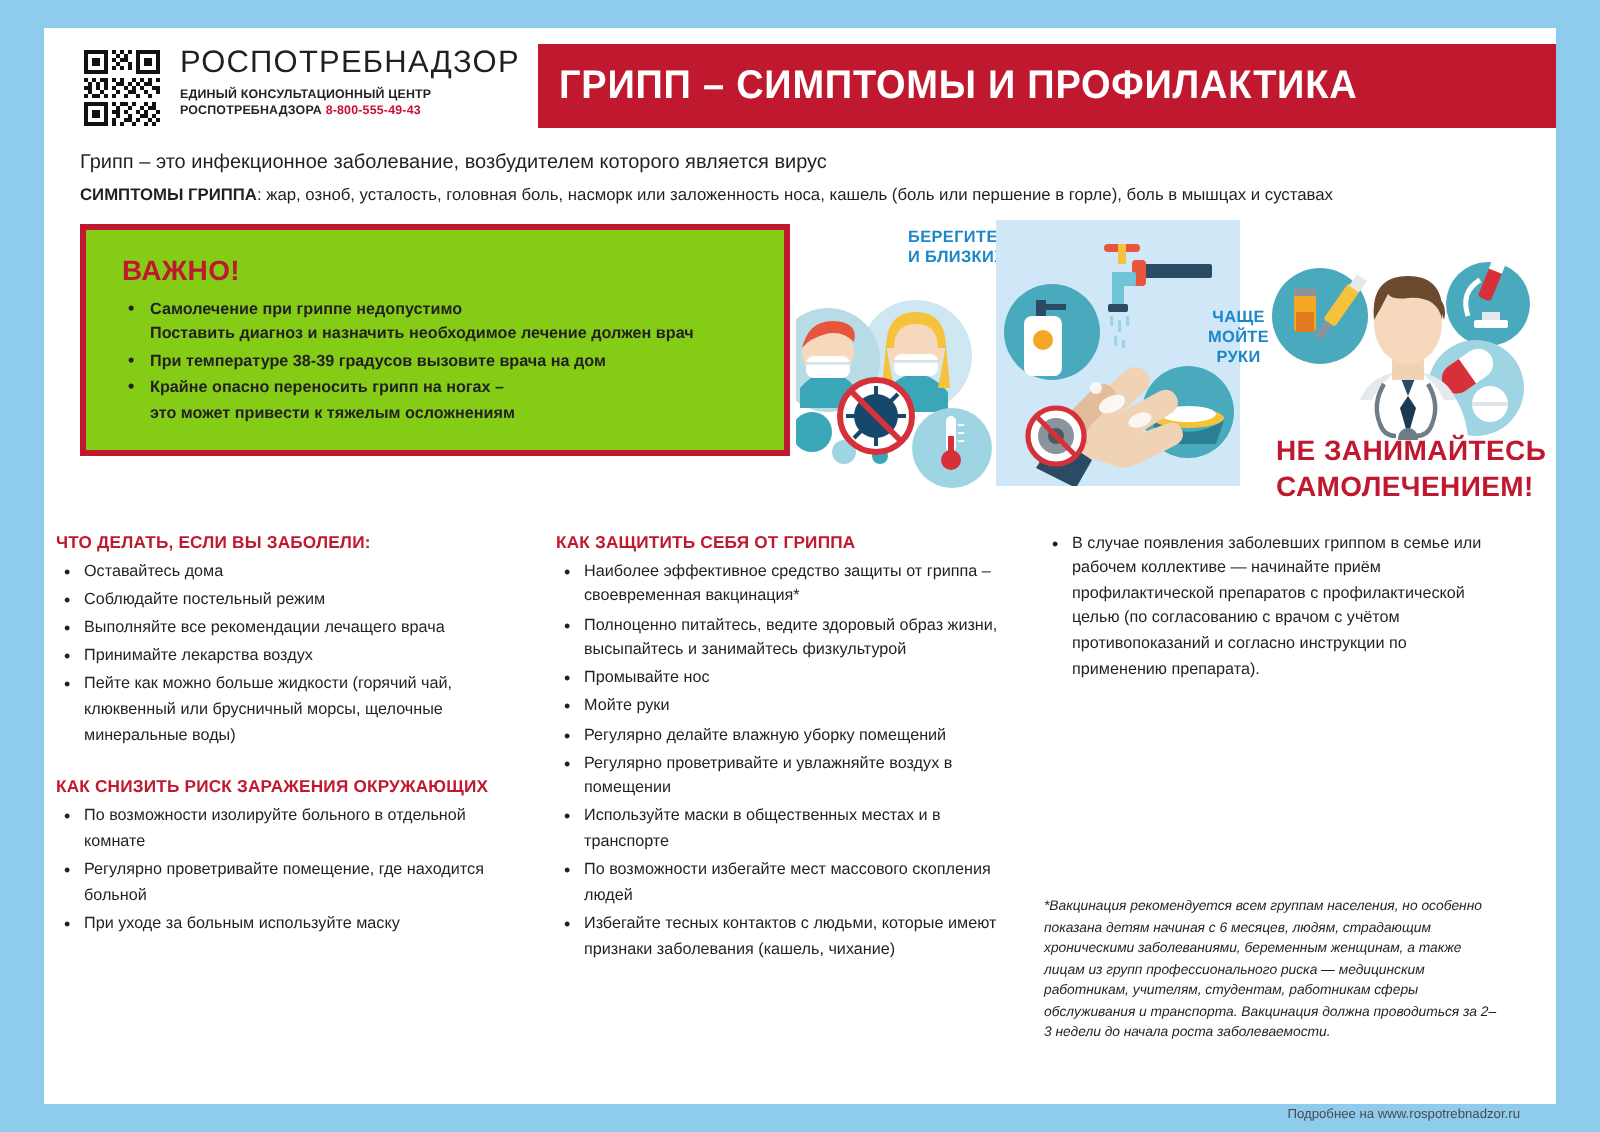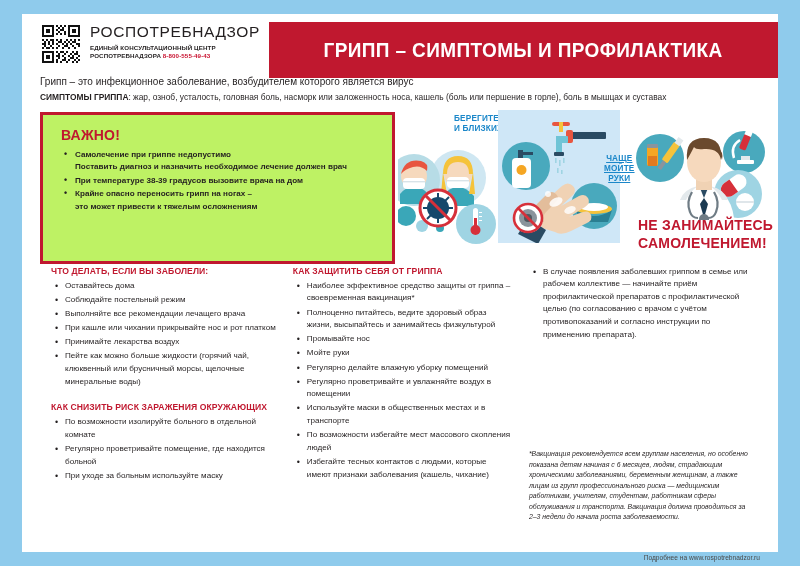--- a/index.html
+++ b/index.html
@@ -24,8 +24,8 @@
   .brand-sub{font-size:6.2px;font-weight:700;color:#231f20;line-height:1.35;margin-top:4px;letter-spacing:.1px;}
   .brand-sub .phone{color:#c8102e;font-weight:700;}
   .headbar{
-    position:absolute;left:247px;top:8px;right:0;height:56px;
-    background:#c0182f;display:flex;align-items:center;justify-content:center;
+    position:absolute;left:247px;top:8px;right:0;height:42px;
+    background:#c0182f;display:flex;align-items:center;justify-content:flex-start;
   }
   .headbar .t{
     color:#fff;font-size:20px;font-weight:700;letter-spacing:.4px;

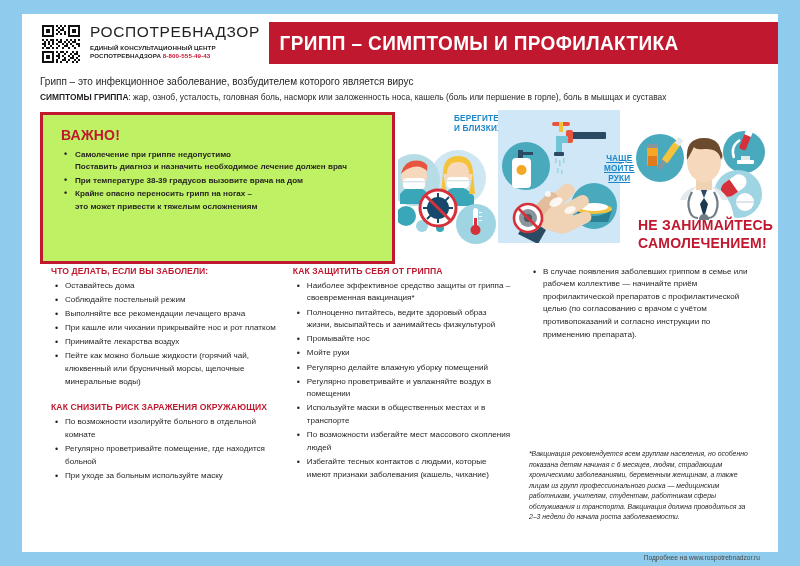--- a/index.html
+++ b/index.html
@@ -41,8 +41,8 @@
   
   .mid{position:relative;height:150px;margin-top:8px;}
   .important{
-    position:absolute;left:18px;top:0;width:355px;height:152px;
-    border:3px solid #c0182f;box-sizing:border-box;background:#bef264;
+    position:absolute;left:18px;top:0;width:355px;height:116px;
+    border:3px solid #c0182f;box-sizing:border-box;background:#84cc16;
   }
   .important h2{
     margin:12px 0 6px 18px;font-size:14px;font-weight:700;color:#c0182f;letter-spacing:.2px;

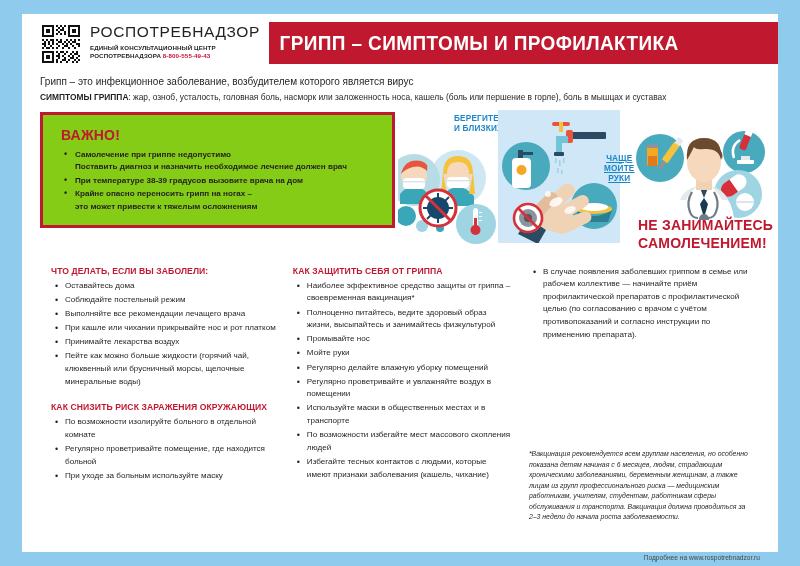--- a/index.html
+++ b/index.html
@@ -341,7 +341,7 @@
             <line x1="20" y1="98" x2="40" y2="118" stroke="#d6303a" stroke-width="2.6"></line>
           </g>
         </svg>
-        <div class="cap cap-blue" style="left:60px;top:44px;text-align:center;text-decoration:underline;">
+        <div class="cap cap-blue" style="left:60px;top:44px;text-align:center;">
           <div>ЧАЩЕ МОЙТЕ</div>
           <div>РУКИ</div>
         </div>

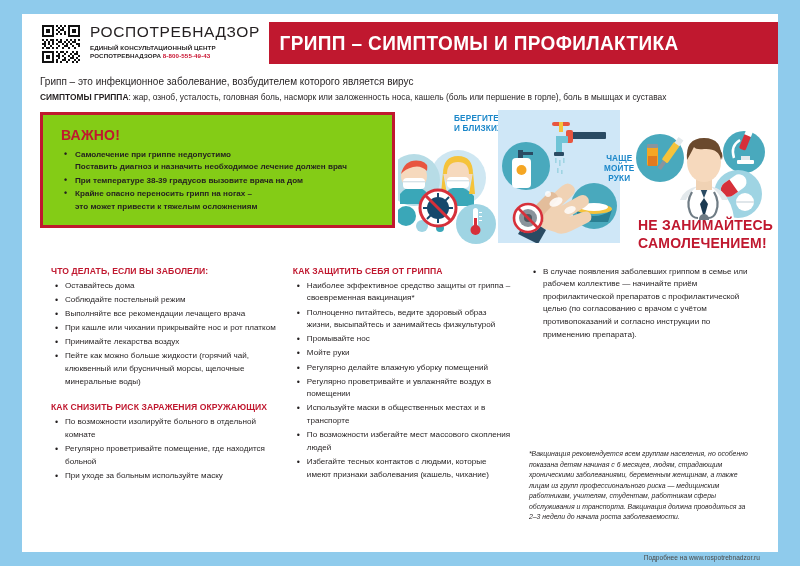--- a/index.html
+++ b/index.html
@@ -67,7 +67,7 @@
   }
 
   
-  .cols{position:relative;margin-top:4px;padding:0 29px;display:flex;gap:0;}
+  .cols{position:relative;margin-top:4px;padding:0 6px;display:flex;gap:0;}
   .col{box-sizing:border-box;}
   .col1{width:250px;padding-right:16px;}
   .col2{width:244px;padding-right:16px;}

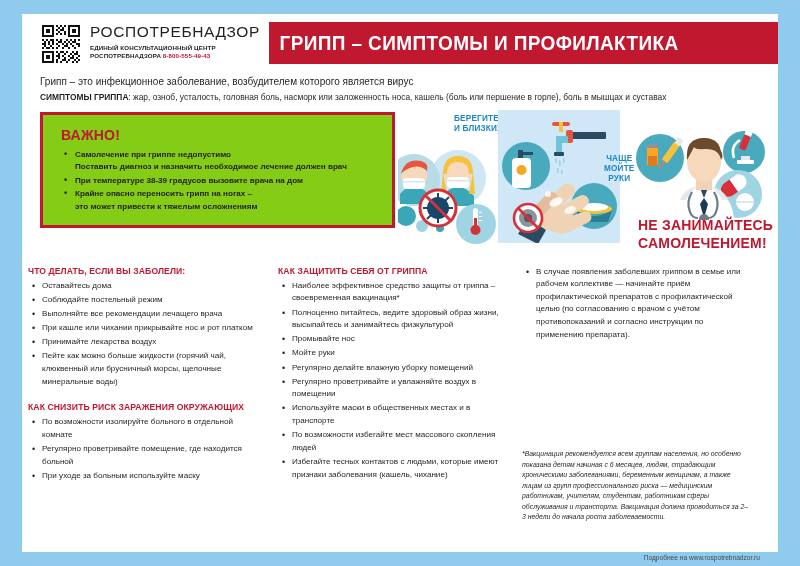--- a/index.html
+++ b/index.html
@@ -411,7 +411,6 @@
         <li>Оставайтесь дома</li>
         <li>Соблюдайте постельный режим</li>
         <li>Выполняйте все рекомендации лечащего врача</li>
-        <li>При кашле или чихании прикрывайте нос и рот платком</li>
         <li>Принимайте лекарства воздух</li>
         <li>Пейте как можно больше жидкости (горячий чай, клюквенный или брусничный морсы, щелочные минеральные воды)</li>
       </ul>

